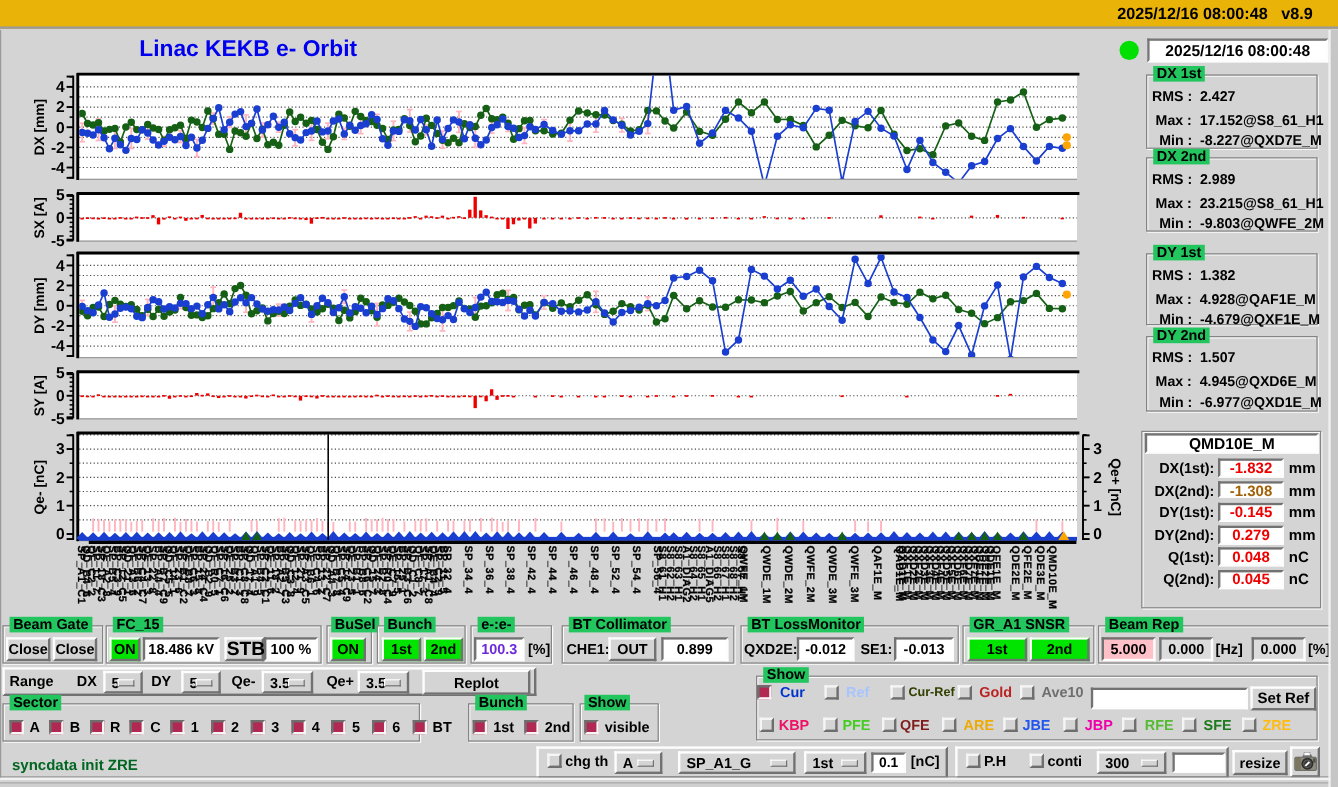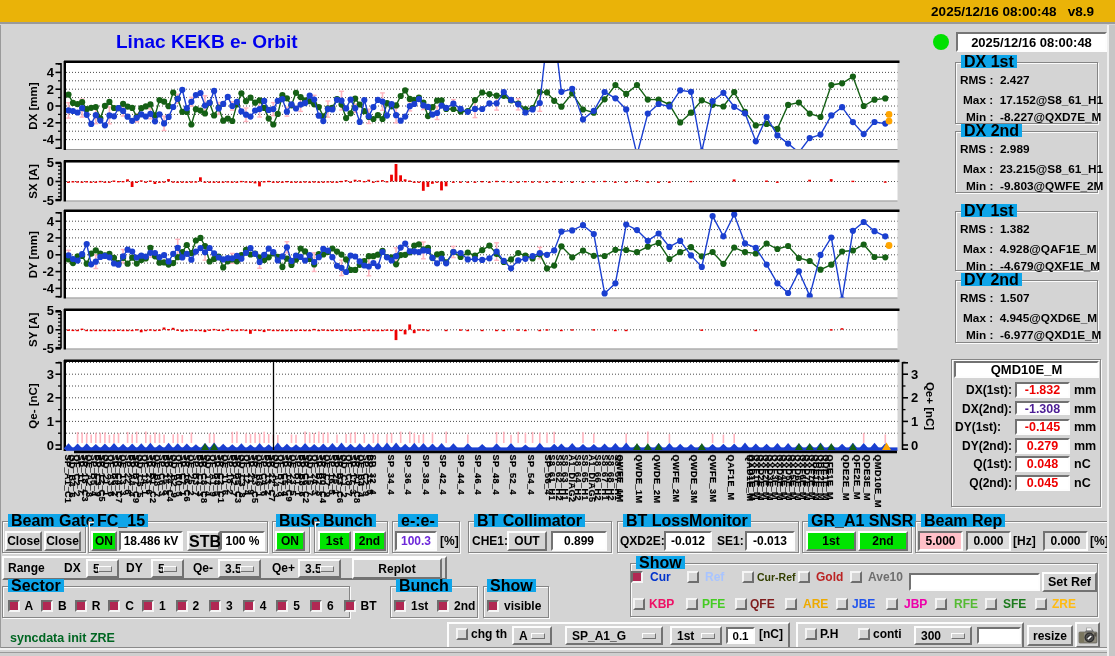--- a/index.html
+++ b/index.html
@@ -12,7 +12,7 @@
 border-top:2px solid #767676;border-left:2px solid #767676;border-bottom:2px solid #fdfdfd;border-right:2px solid #fdfdfd;
 font-size:13px;text-align:center;line-height:17px}
 .grp{position:absolute;border:1px solid #858585;box-shadow:inset 1px 1px 0 #fbfbfb,1px 1px 0 #fbfbfb}
-.gt{position:absolute;top:-8px;background:#0ea5e9;padding:0 3px;font-size:16px;line-height:13px;white-space:nowrap}
+.gt{position:absolute;top:-8px;background:#22c55e;padding:0 3px;font-size:12px;line-height:13px;white-space:nowrap}
 .btn{position:absolute;background:#d4d4d4;border-top:2px solid #fdfdfd;border-left:2px solid #fdfdfd;
 border-bottom:2px solid #727272;border-right:2px solid #727272;text-align:center;white-space:nowrap}
 .grn{background:#00e400}

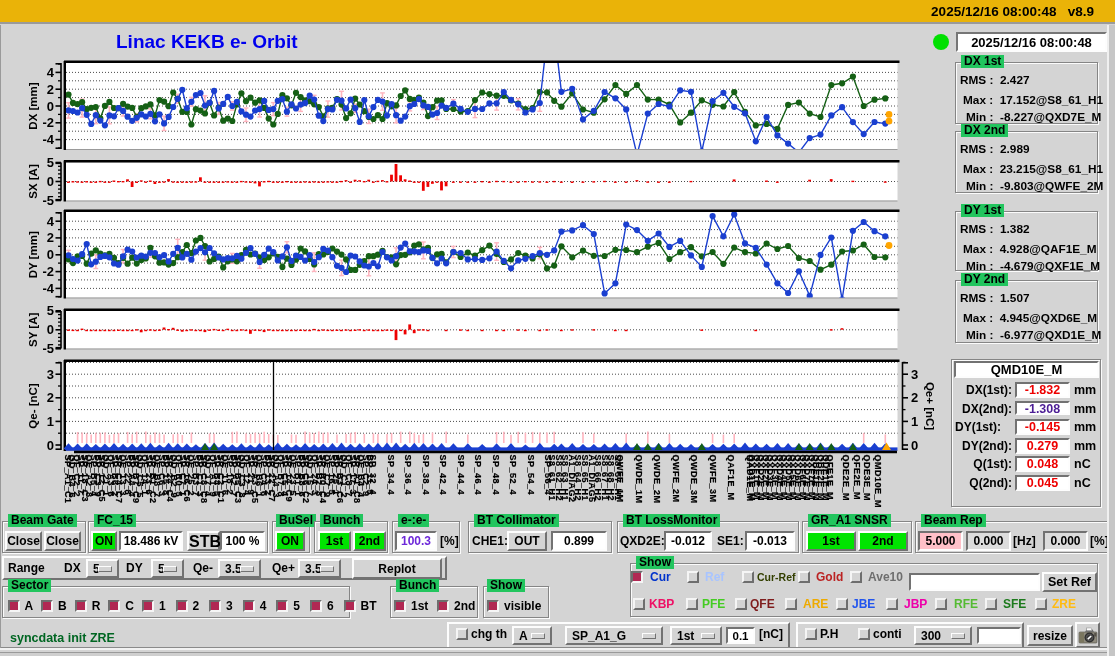--- a/index.html
+++ b/index.html
@@ -1367,7 +1367,7 @@
 <div class="fld " style="left:1015px;top:382.0px;width:55px;height:16px;font-size:12.5px;line-height:13px;color:#ee0000">-1.832</div>
 <div class="lbl" style="left:1074px;top:383.0px;font-size:12.5px;color:#000">mm</div>
 <div class="lbl" style="left:955px;top:402px;width:57px;text-align:right;font-size:12px">DX(2nd):</div>
-<div class="fld " style="left:1015px;top:400.6px;width:55px;height:14px;font-size:12.5px;line-height:13px;color:#4c1d95">-1.308</div>
+<div class="fld " style="left:1015px;top:400.6px;width:55px;height:14px;font-size:12.5px;line-height:13px;color:#a16207">-1.308</div>
 <div class="lbl" style="left:1074px;top:401.6px;font-size:12.5px;color:#000">mm</div>
 <div class="lbl" style="left:955px;top:420px;width:57px;text-align:left;font-size:12px">DY(1st):</div>
 <div class="fld " style="left:1015px;top:419.2px;width:55px;height:16px;font-size:12.5px;line-height:13px;color:#ee0000">-0.145</div>

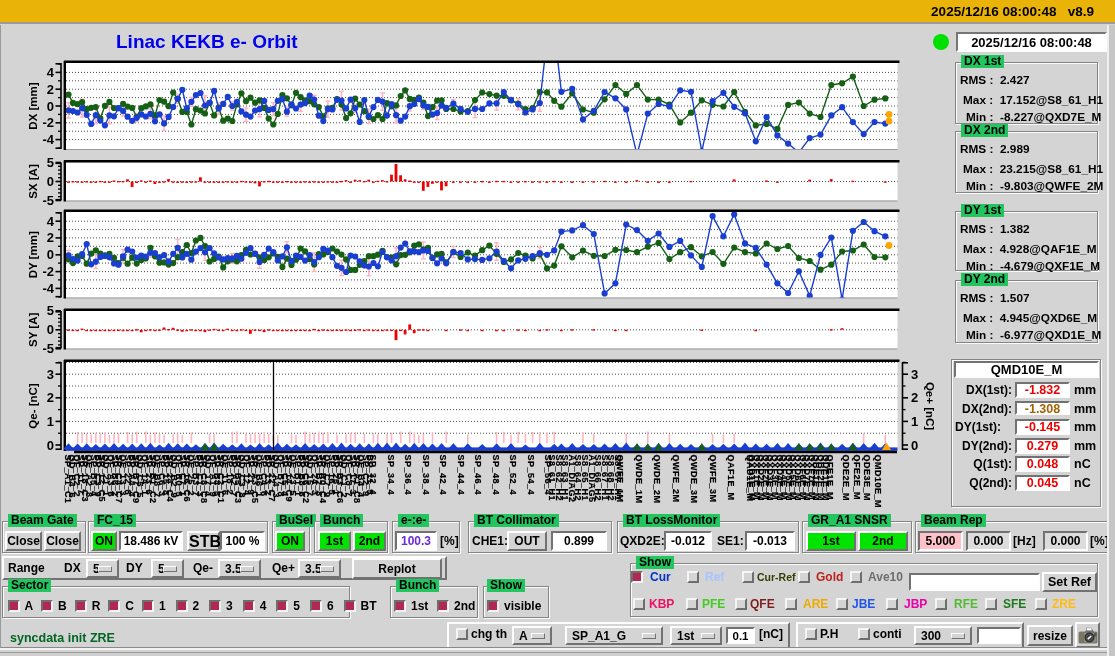--- a/index.html
+++ b/index.html
@@ -1369,7 +1369,7 @@
 <div class="lbl" style="left:955px;top:402px;width:57px;text-align:right;font-size:12px">DX(2nd):</div>
 <div class="fld " style="left:1015px;top:400.6px;width:55px;height:14px;font-size:12.5px;line-height:13px;color:#a16207">-1.308</div>
 <div class="lbl" style="left:1074px;top:401.6px;font-size:12.5px;color:#000">mm</div>
-<div class="lbl" style="left:955px;top:420px;width:57px;text-align:left;font-size:12px">DY(1st):</div>
+<div class="lbl" style="left:955px;top:420px;width:57px;text-align:right;font-size:12px">DY(1st):</div>
 <div class="fld " style="left:1015px;top:419.2px;width:55px;height:16px;font-size:12.5px;line-height:13px;color:#ee0000">-0.145</div>
 <div class="lbl" style="left:1074px;top:420.2px;font-size:12.5px;color:#000">mm</div>
 <div class="lbl" style="left:955px;top:439px;width:57px;text-align:right;font-size:12px">DY(2nd):</div>

